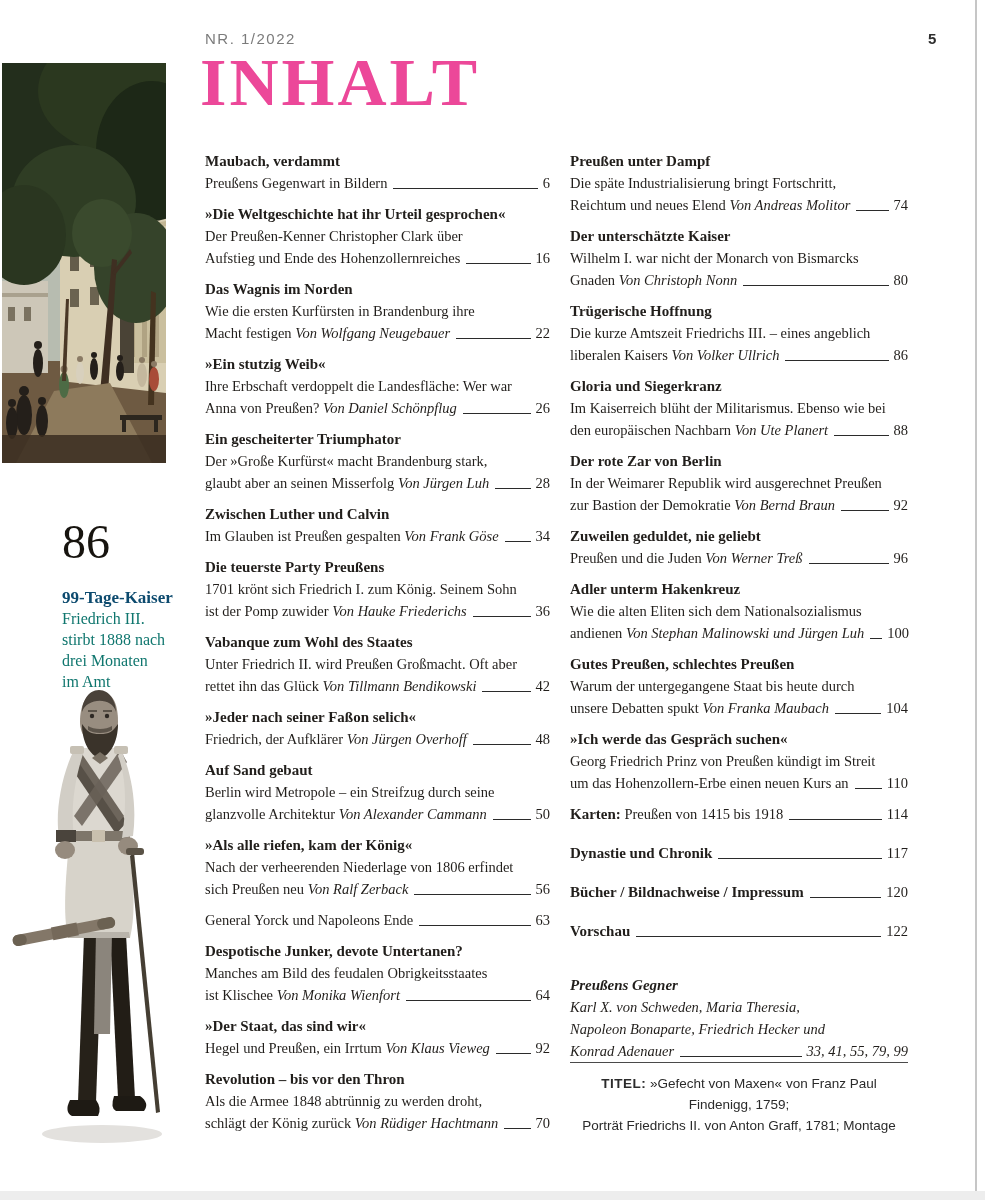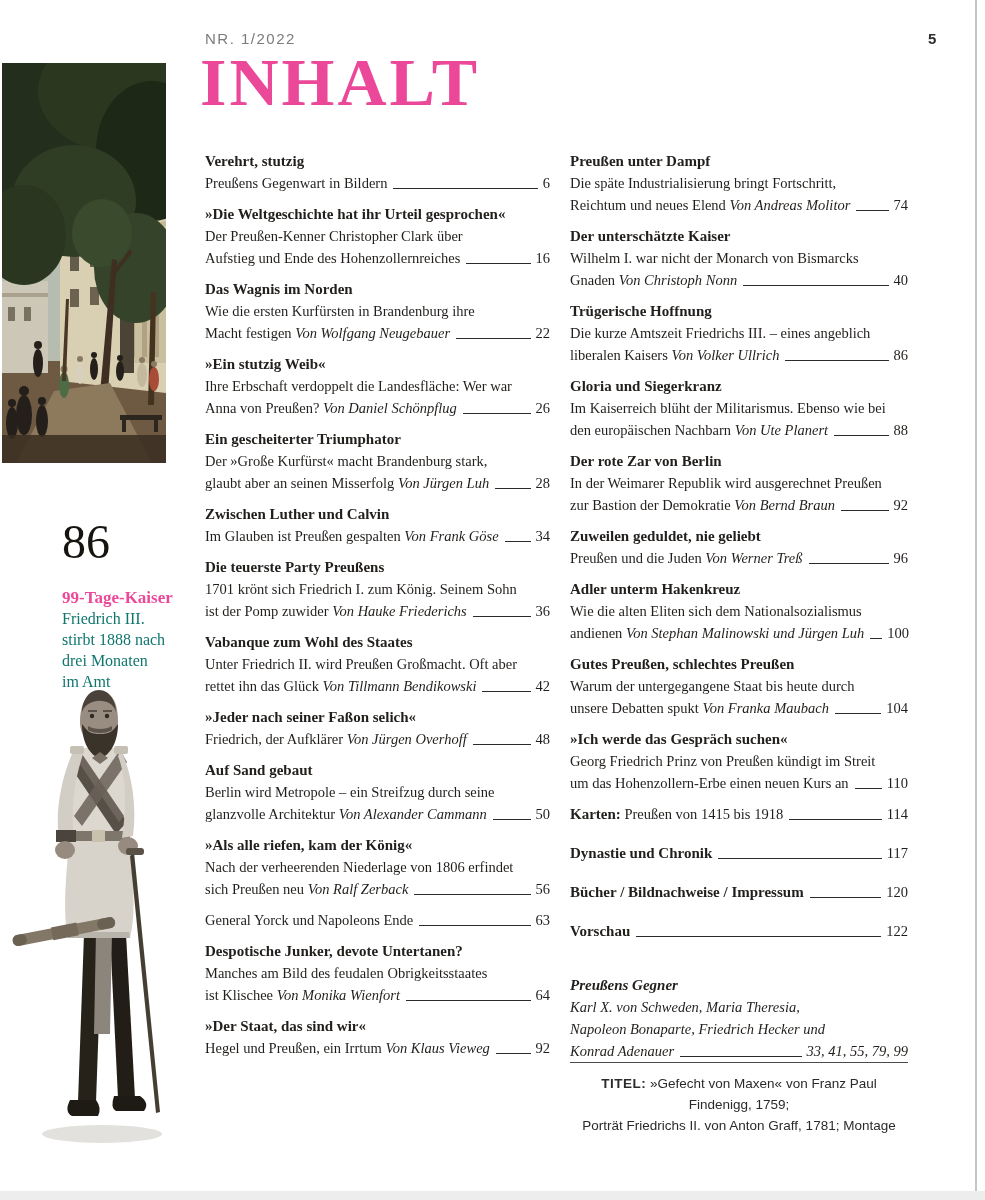--- a/index.html
+++ b/index.html
@@ -168,7 +168,7 @@
   <div class="col col-left" id="col-left">
       <div class="toc-entry">
         <div class="line">
-          <span class="seg s-b">Verehrt, stutzig</span>
+          <span class="seg s-b">Maubach, verdammt</span>
         </div>
         <div class="line">
           <span class="seg s-r">Preußens Gegenwart in Bildern</span>

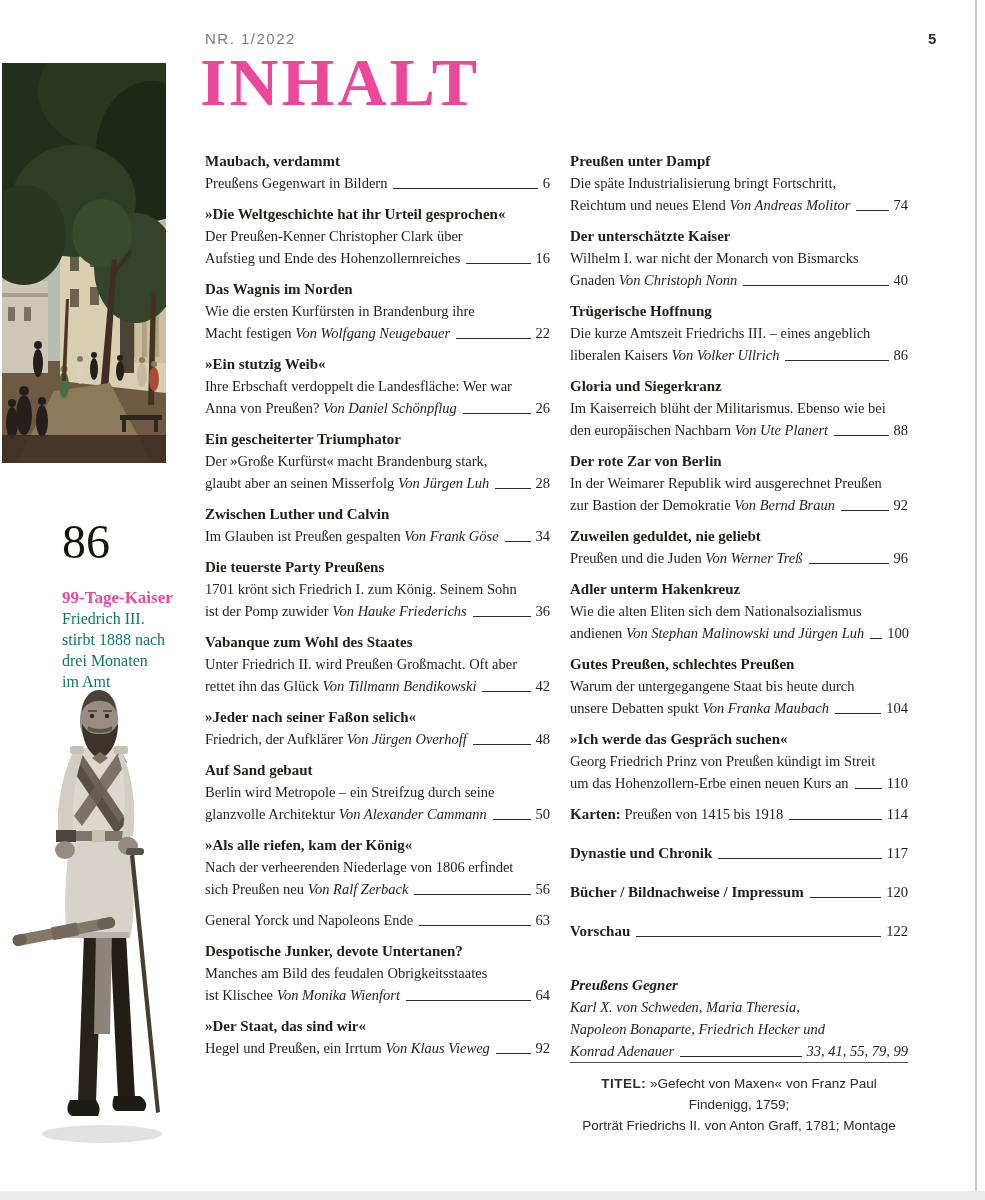--- a/index.html
+++ b/index.html
@@ -368,7 +368,7 @@
           <span class="seg s-r">Gnaden </span>
           <span class="seg s-i">Von Christoph Nonn</span>
           <span class="leader"></span>
-          <span class="pg">40</span>
+          <span class="pg">80</span>
         </div>
       </div>
       <div class="toc-entry">

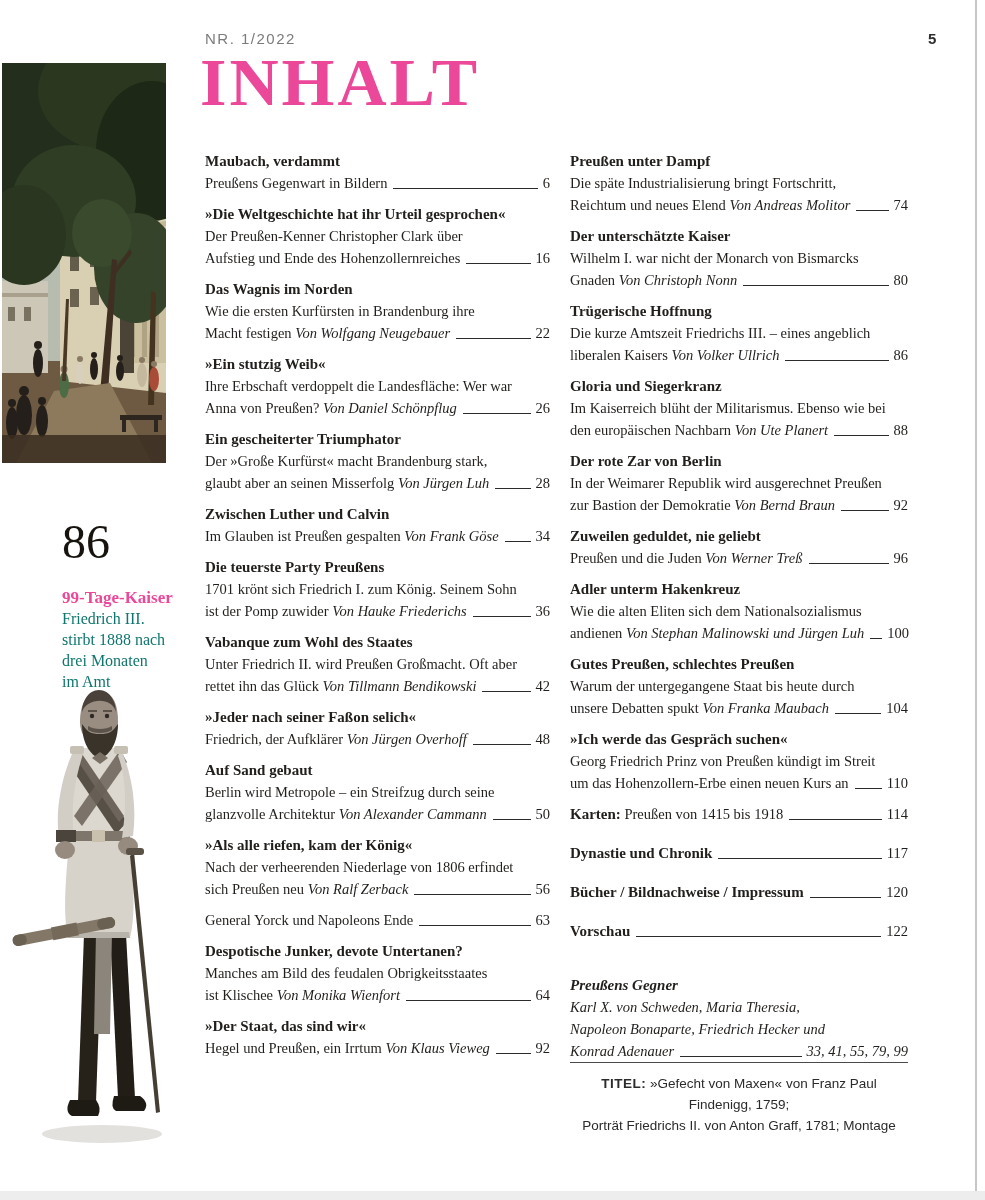--- a/index.html
+++ b/index.html
@@ -17,7 +17,7 @@
   .photo svg{display:block;width:100%;height:100%;}
   .sidebar{position:absolute;left:62px;top:518px;width:140px;}
   .feature-num{font-size:48px;line-height:1;color:#17140f;}
-  .kicker{margin-top:22px;font-size:17px;font-weight:bold;color:#ec4899;}
+  .kicker{margin-top:22px;font-size:17px;font-weight:bold;color:#0c4a6e;}
   .caption div{font-size:16px;line-height:20px;color:#0f766e;margin-top:1px;}
   .col{position:absolute;top:150px;width:345px;}
   .col-left{left:205px;}

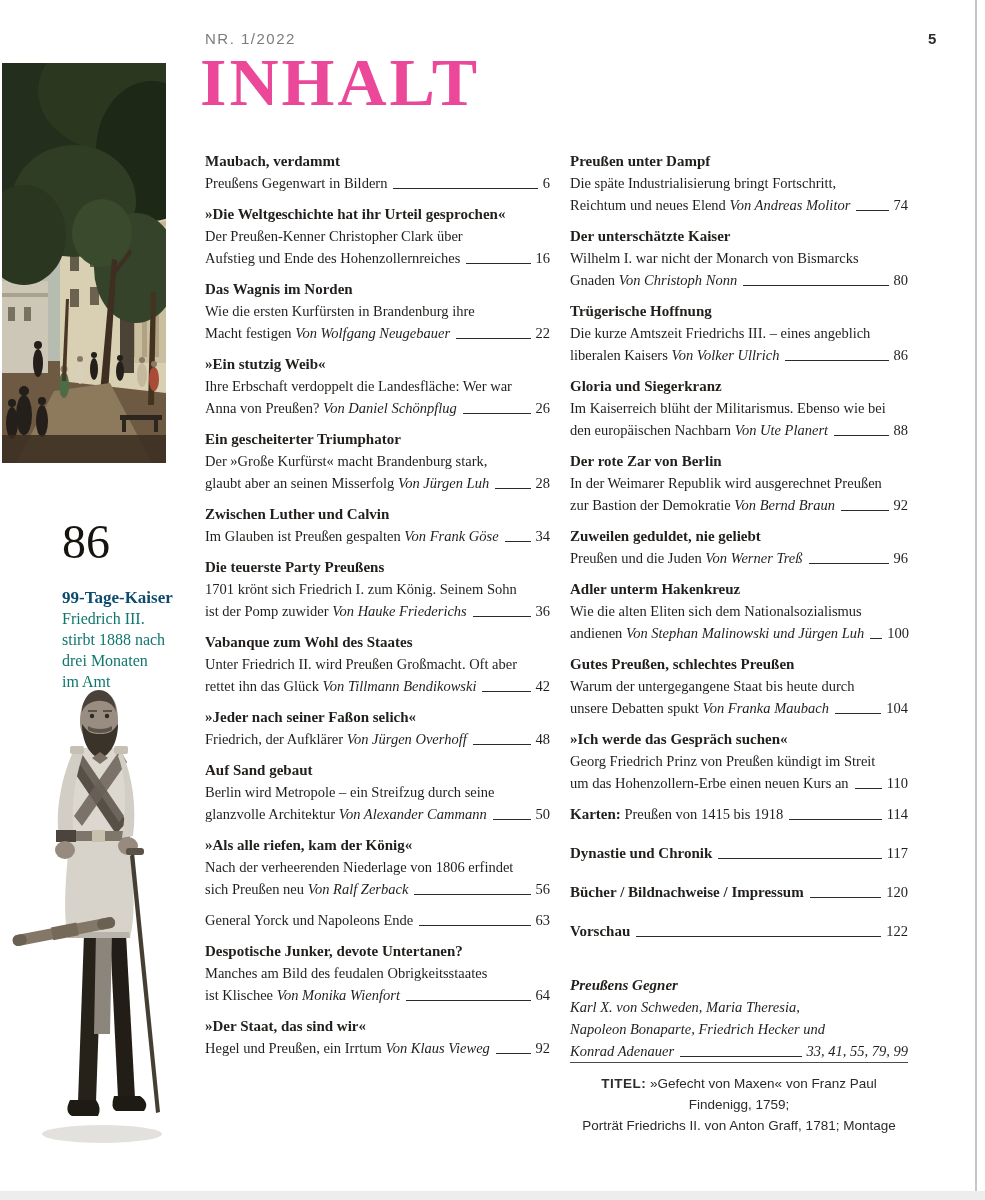--- a/index.html
+++ b/index.html
@@ -341,6 +341,20 @@
           <span class="pg">92</span>
         </div>
       </div>
+      <div class="toc-entry">
+        <div class="line">
+          <span class="seg s-b">Revolution – bis vor den Thron</span>
+        </div>
+        <div class="line">
+          <span class="seg s-r">Als die Armee 1848 abtrünnig zu werden droht,</span>
+        </div>
+        <div class="line">
+          <span class="seg s-r">schlägt der König zurück </span>
+          <span class="seg s-i">Von Rüdiger Hachtmann</span>
+          <span class="leader"></span>
+          <span class="pg">70</span>
+        </div>
+      </div>
     </div>
   <div class="col col-right" id="col-right">
       <div class="toc-entry">

